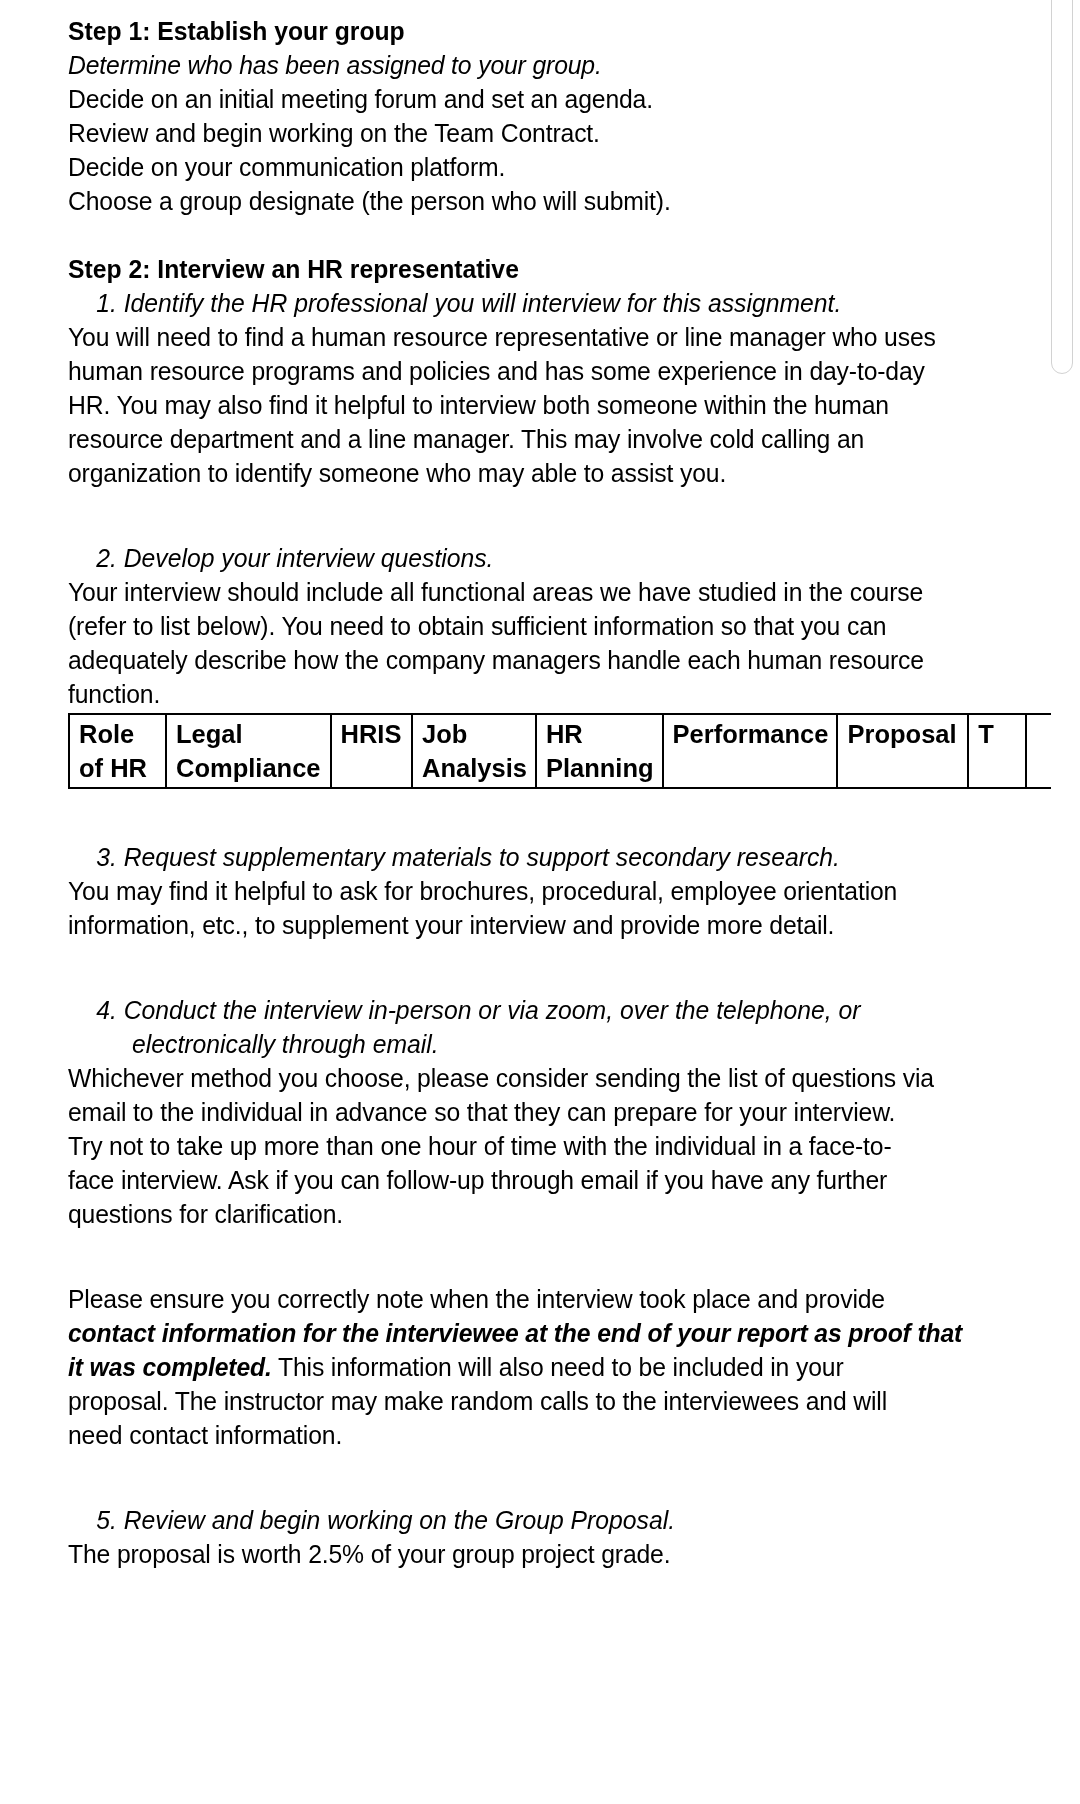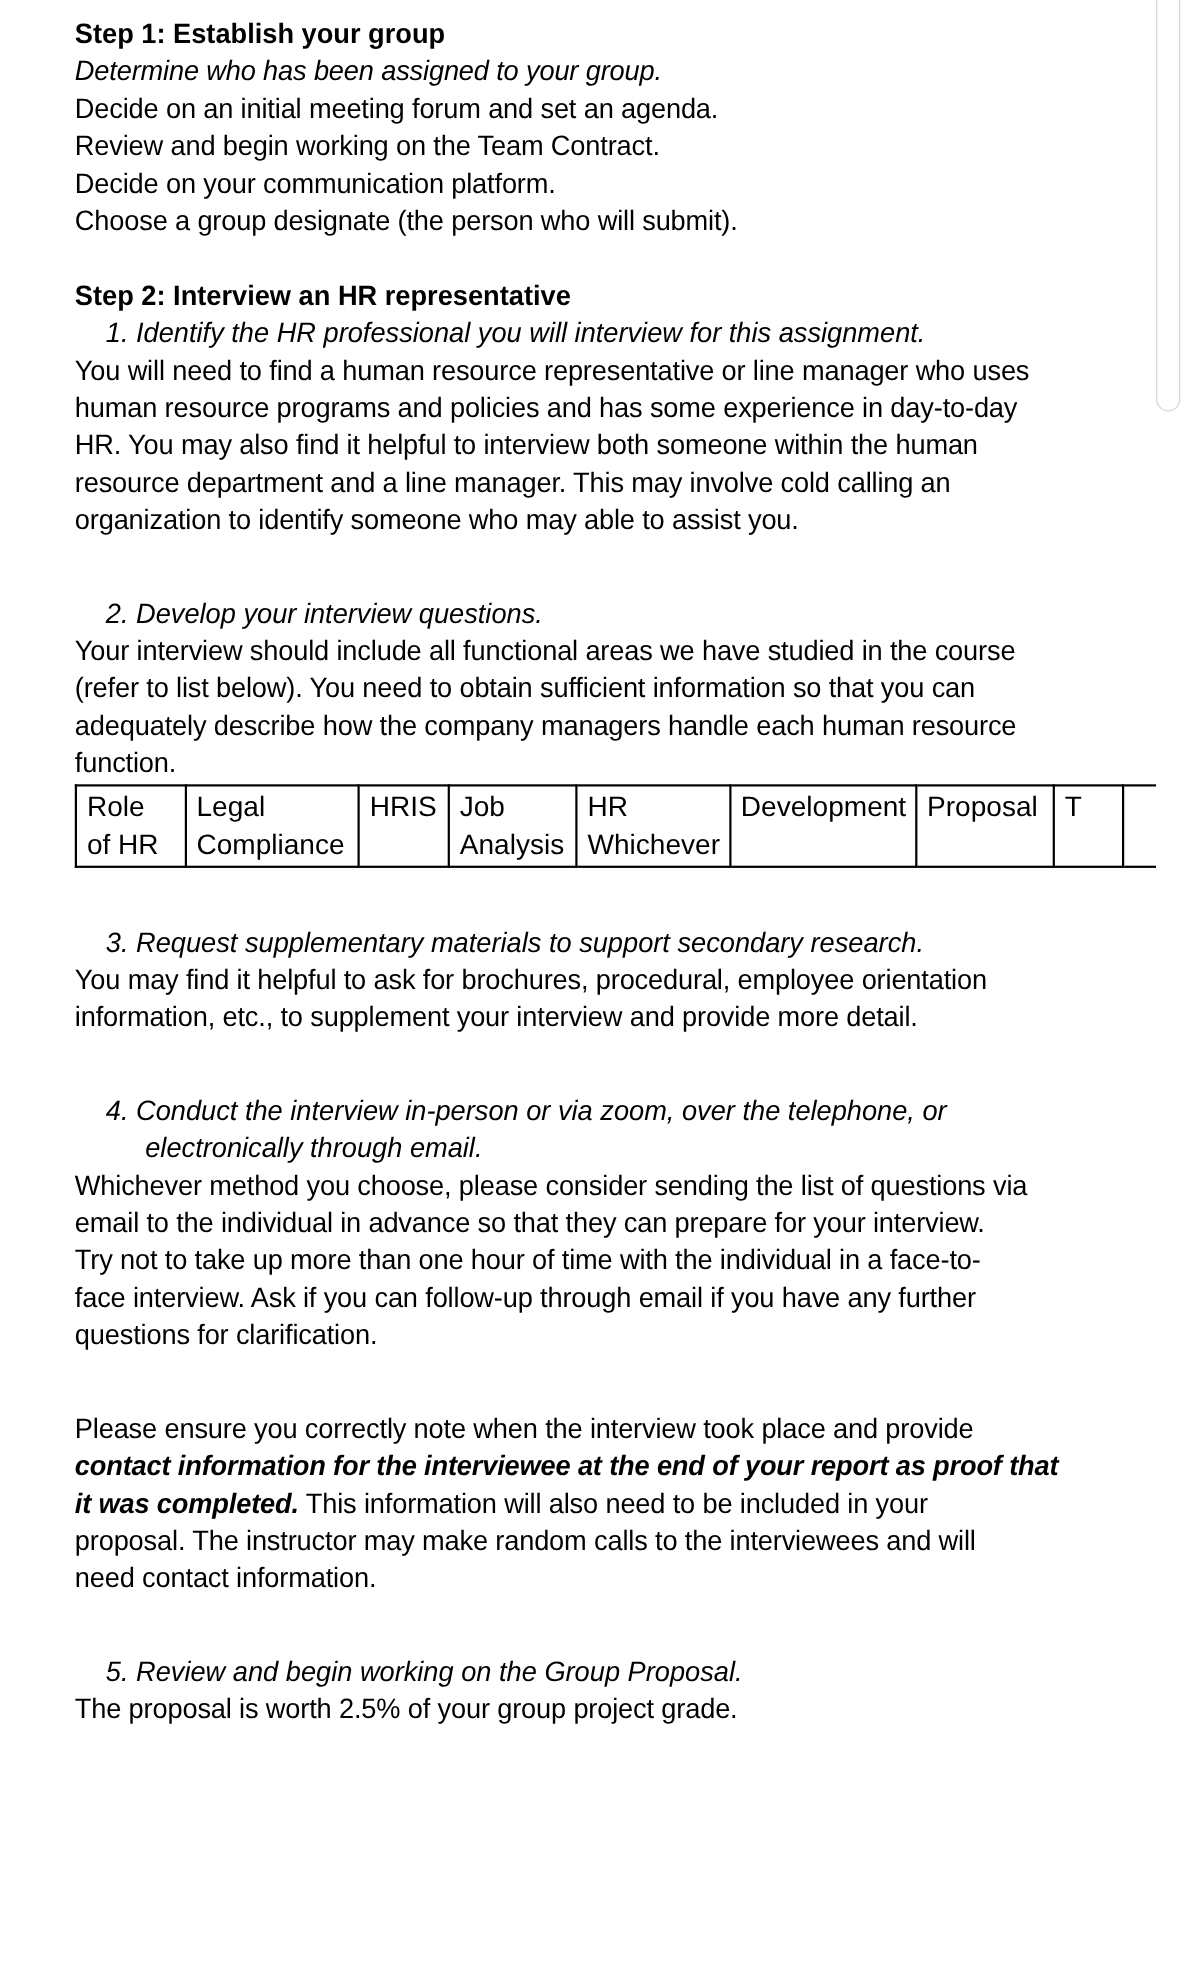--- a/index.html
+++ b/index.html
@@ -91,7 +91,7 @@
     overflow-wrap: break-word;
     height: 96px;
   }
-  #hr-table tr:first-child td { height: 68px; }
+  #hr-table tr:first-child td { height: 68px; font-weight: bold; }
 
   
   .c0 { width: 157px; }

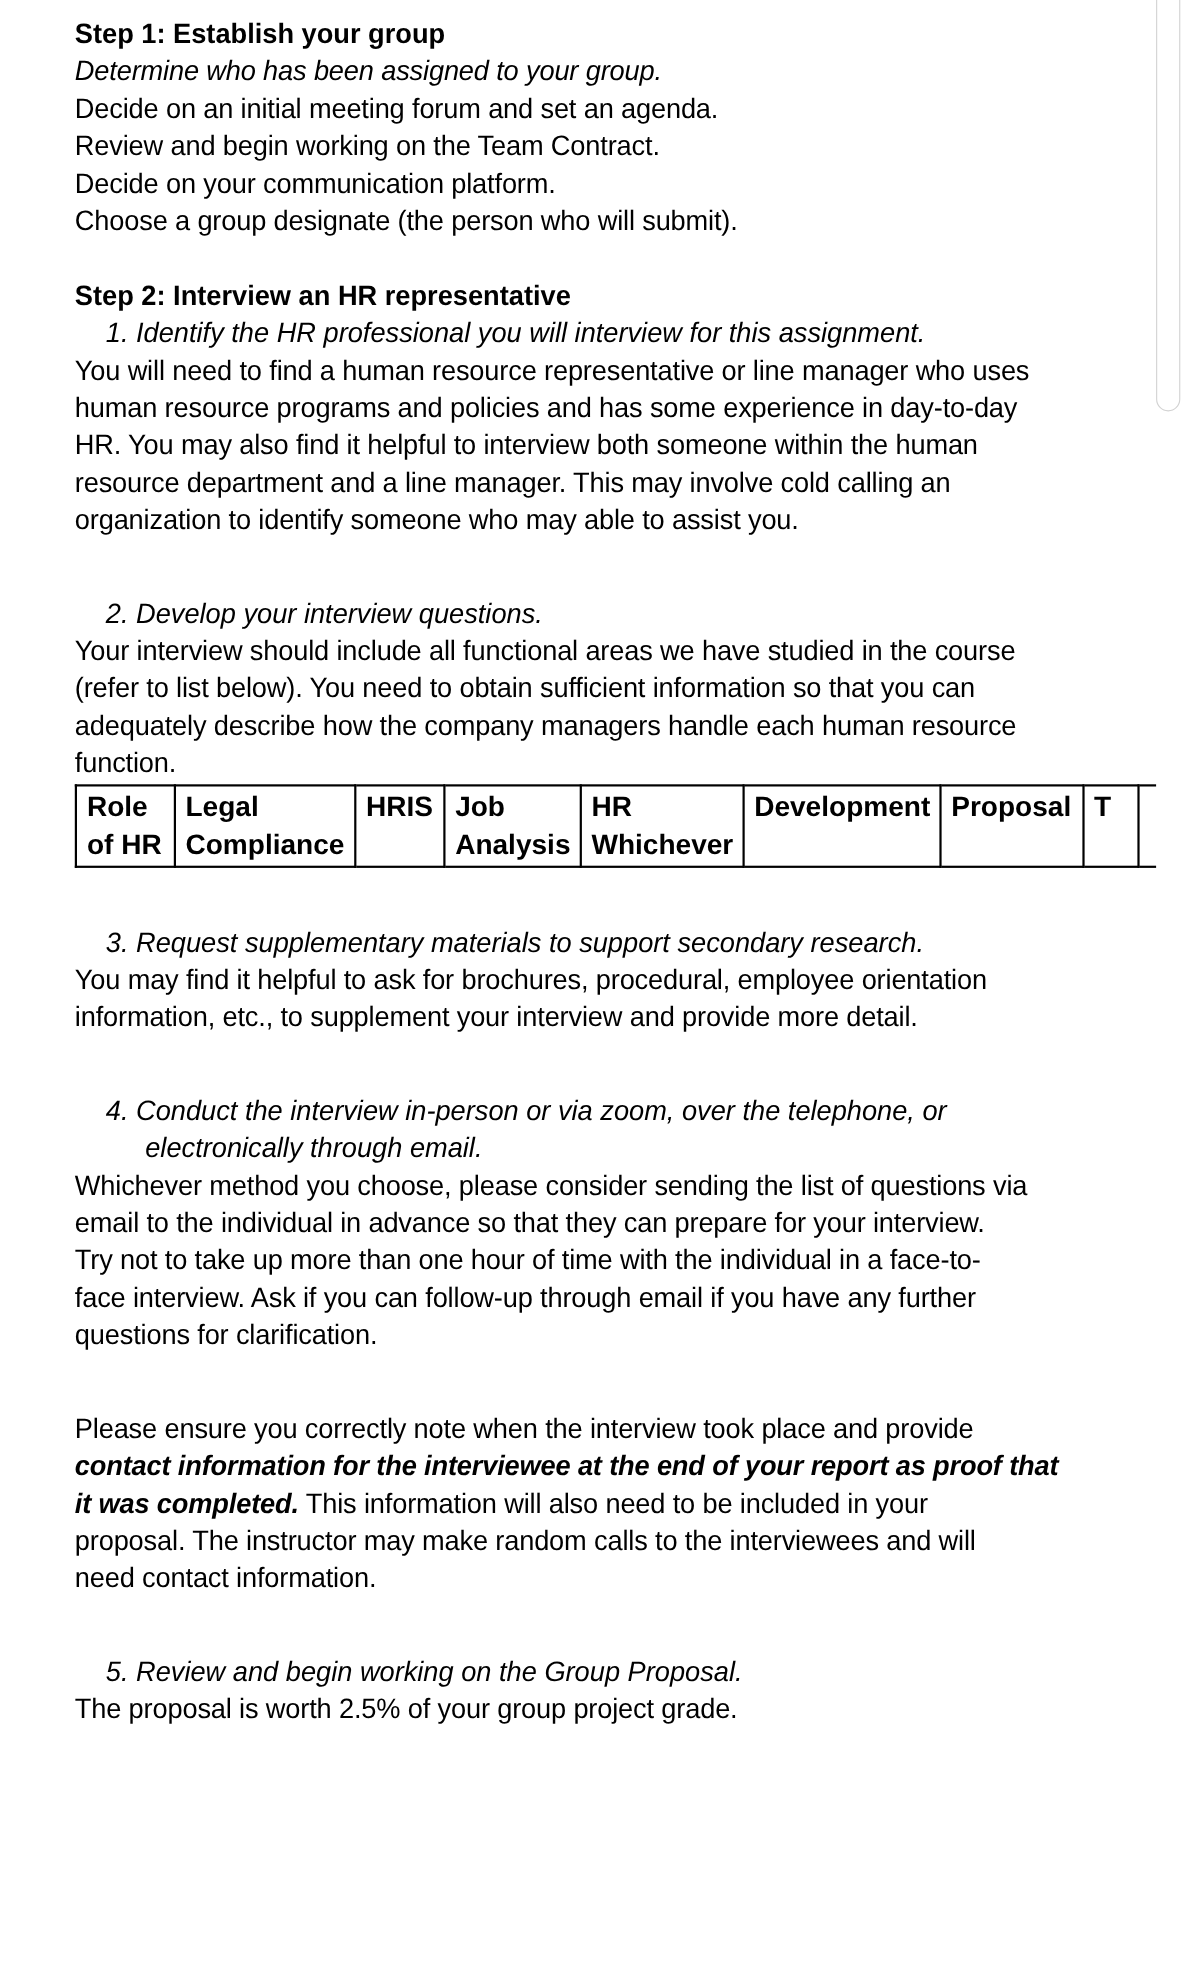--- a/index.html
+++ b/index.html
@@ -172,7 +172,7 @@
           <td class="c1">Legal Compliance</td>
           <td class="c2">HRIS</td>
           <td class="c3">Job Analysis</td>
-          <td class="c4">HR Whichever</td>
+          <td class="c4">HR Planning</td>
           <td class="c5">Development</td>
           <td class="c6">Proposal</td>
           <td class="c7">T</td>

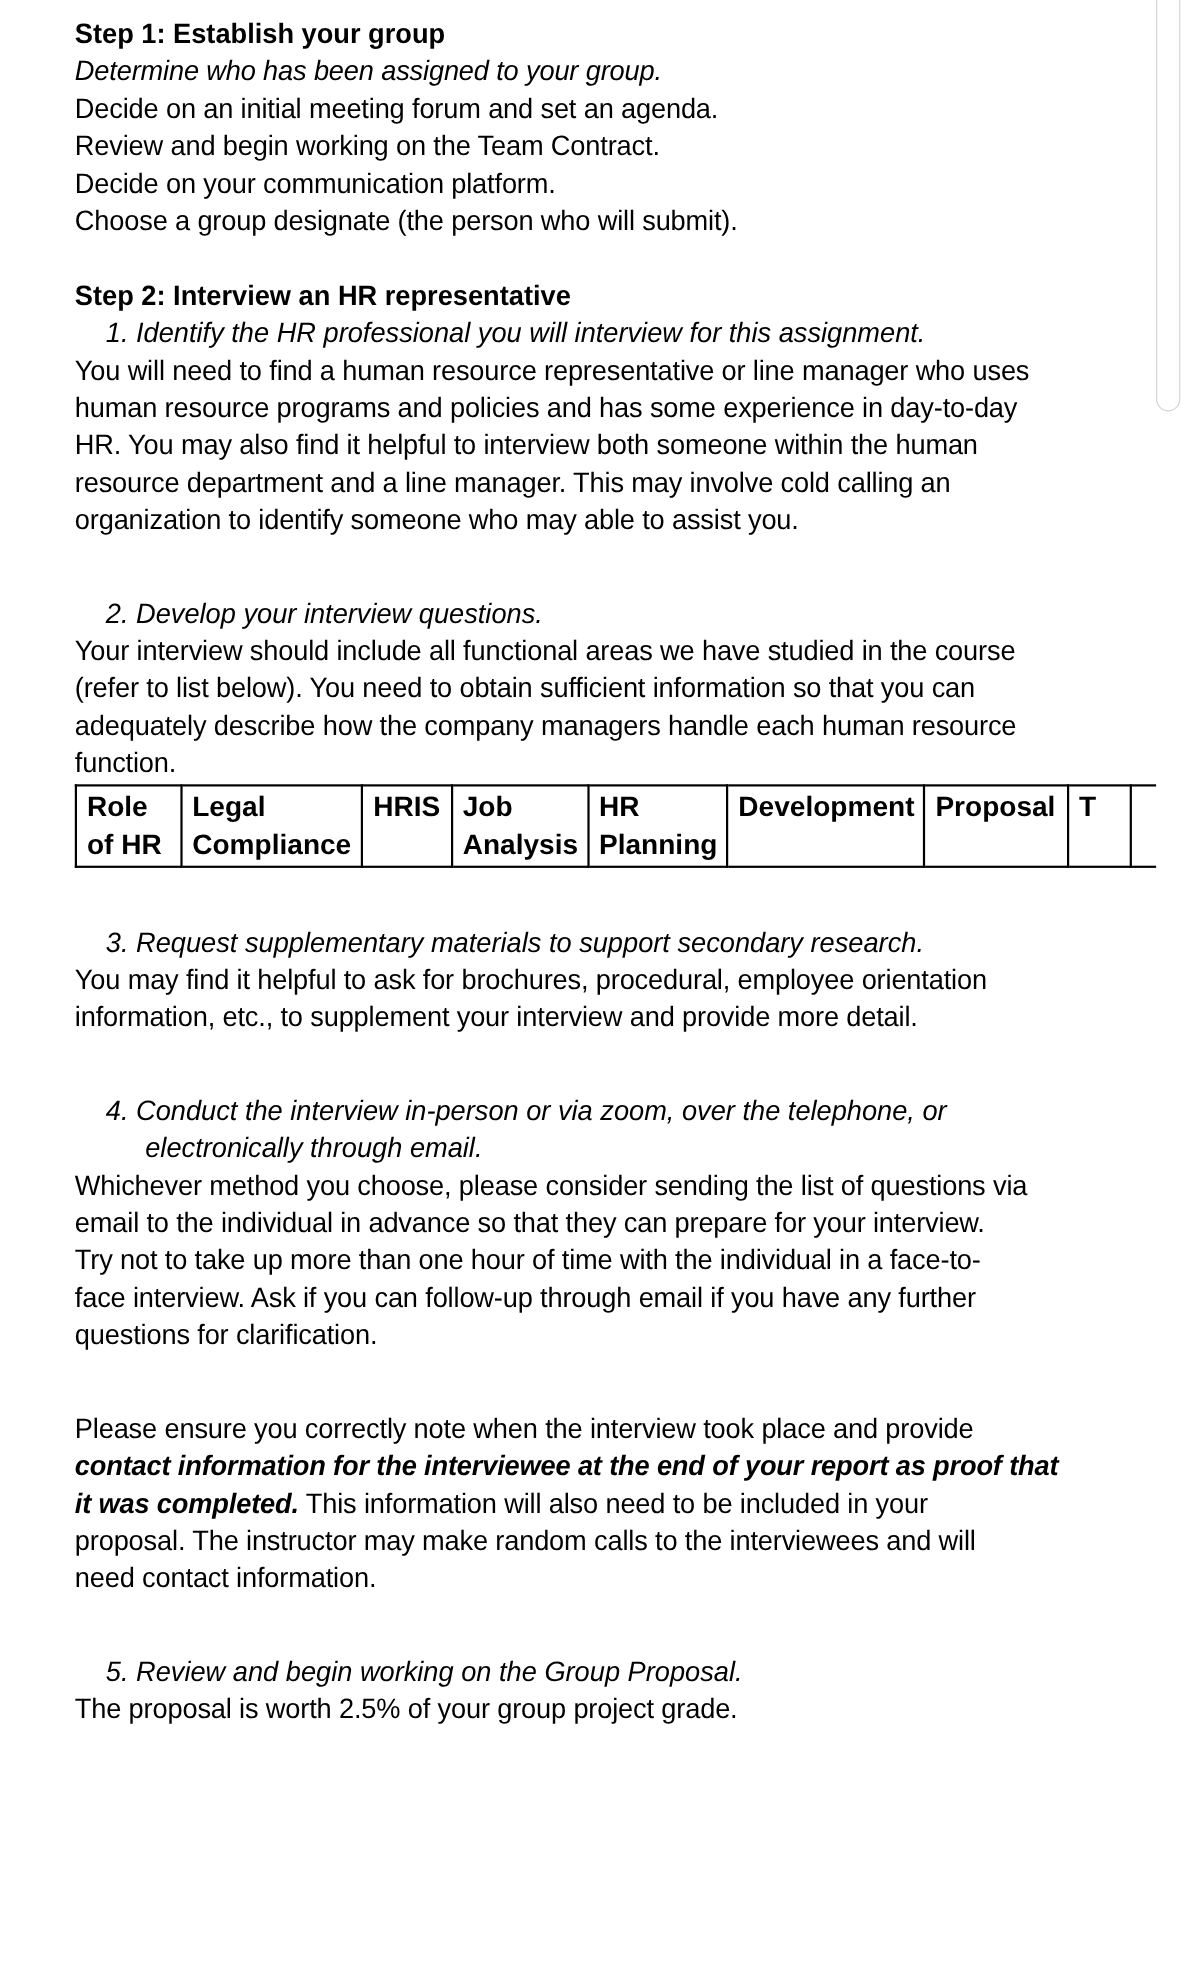--- a/index.html
+++ b/index.html
@@ -173,7 +173,7 @@
           <td class="c2">HRIS</td>
           <td class="c3">Job Analysis</td>
           <td class="c4">HR Planning</td>
-          <td class="c5">Development</td>
+          <td class="c5">Performance</td>
           <td class="c6">Proposal</td>
           <td class="c7">T</td>
           <td class="c8"></td>

